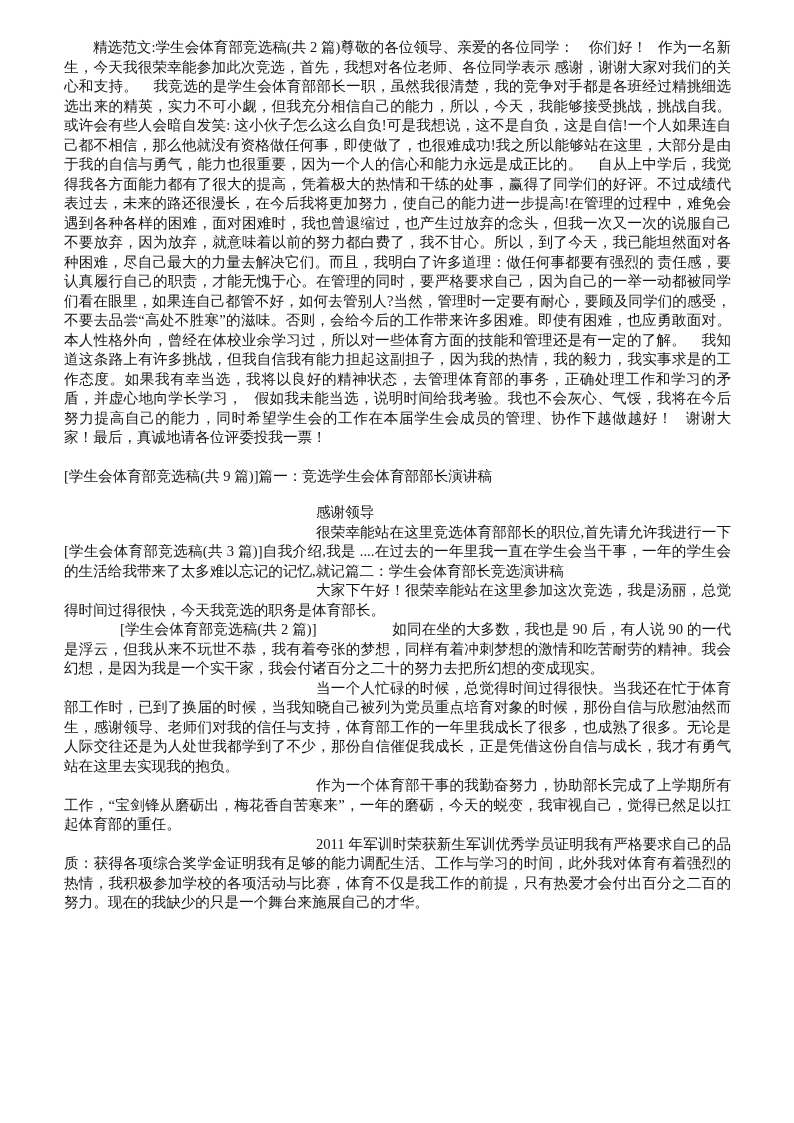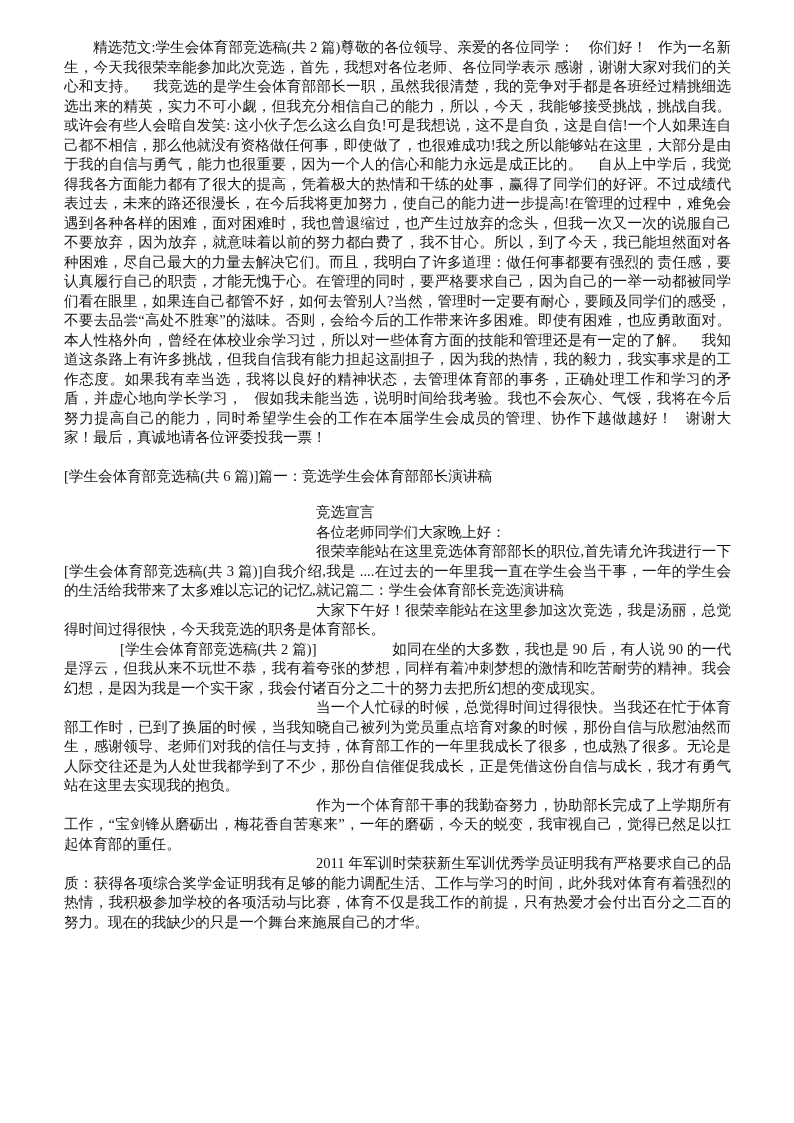--- a/index.html
+++ b/index.html
@@ -40,7 +40,7 @@
 <div class="page">
   <p class="para indent-2">精选范文:学生会体育部竞选稿(共 2 篇)尊敬的各位领导、亲爱的各位同学：    你们好！   作为一名新生，今天我很荣幸能参加此次竞选，首先，我想对各位老师、各位同学表示 感谢，谢谢大家对我们的关心和支持。    我竞选的是学生会体育部部长一职，虽然我很清楚，我的竞争对手都是各班经过精挑细选选出来的精英，实力不可小觑，但我充分相信自己的能力，所以，今天，我能够接受挑战，挑战自我。    或许会有些人会暗自发笑: 这小伙子怎么这么自负!可是我想说，这不是自负，这是自信!一个人如果连自己都不相信，那么他就没有资格做任何事，即使做了，也很难成功!我之所以能够站在这里，大部分是由于我的自信与勇气，能力也很重要，因为一个人的信心和能力永远是成正比的。    自从上中学后，我觉得我各方面能力都有了很大的提高，凭着极大的热情和干练的处事，赢得了同学们的好评。不过成绩代表过去，未来的路还很漫长，在今后我将更加努力，使自己的能力进一步提高!在管理的过程中，难免会遇到各种各样的困难，面对困难时，我也曾退缩过，也产生过放弃的念头，但我一次又一次的说服自己不要放弃，因为放弃，就意味着以前的努力都白费了，我不甘心。所以，到了今天，我已能坦然面对各种困难，尽自己最大的力量去解决它们。而且，我明白了许多道理：做任何事都要有强烈的 责任感，要认真履行自己的职责，才能无愧于心。在管理的同时，要严格要求自己，因为自己的一举一动都被同学们看在眼里，如果连自己都管不好，如何去管别人?当然，管理时一定要有耐心，要顾及同学们的感受，不要去品尝“高处不胜寒”的滋味。否则，会给今后的工作带来许多困难。即使有困难，也应勇敢面对。    本人性格外向，曾经在体校业余学习过，所以对一些体育方面的技能和管理还是有一定的了解。    我知道这条路上有许多挑战，但我自信我有能力担起这副担子，因为我的热情，我的毅力，我实事求是的工作态度。如果我有幸当选，我将以良好的精神状态，去管理体育部的事务，正确处理工作和学习的矛盾，并虚心地向学长学习，   假如我未能当选，说明时间给我考验。我也不会灰心、气馁，我将在今后努力提高自己的能力，同时希望学生会的工作在本届学生会成员的管理、协作下越做越好！   谢谢大家！最后，真诚地请各位评委投我一票！</p>
 
-  <p class="para gap-above">[学生会体育部竞选稿(共 6 篇)]篇一：竞选学生会体育部部长演讲稿</p>
+  <p class="para gap-above">[学生会体育部竞选稿(共 9 篇)]篇一：竞选学生会体育部部长演讲稿</p>
 
   <p class="para indent-xl gap-above-sm">竞选宣言</p>
 

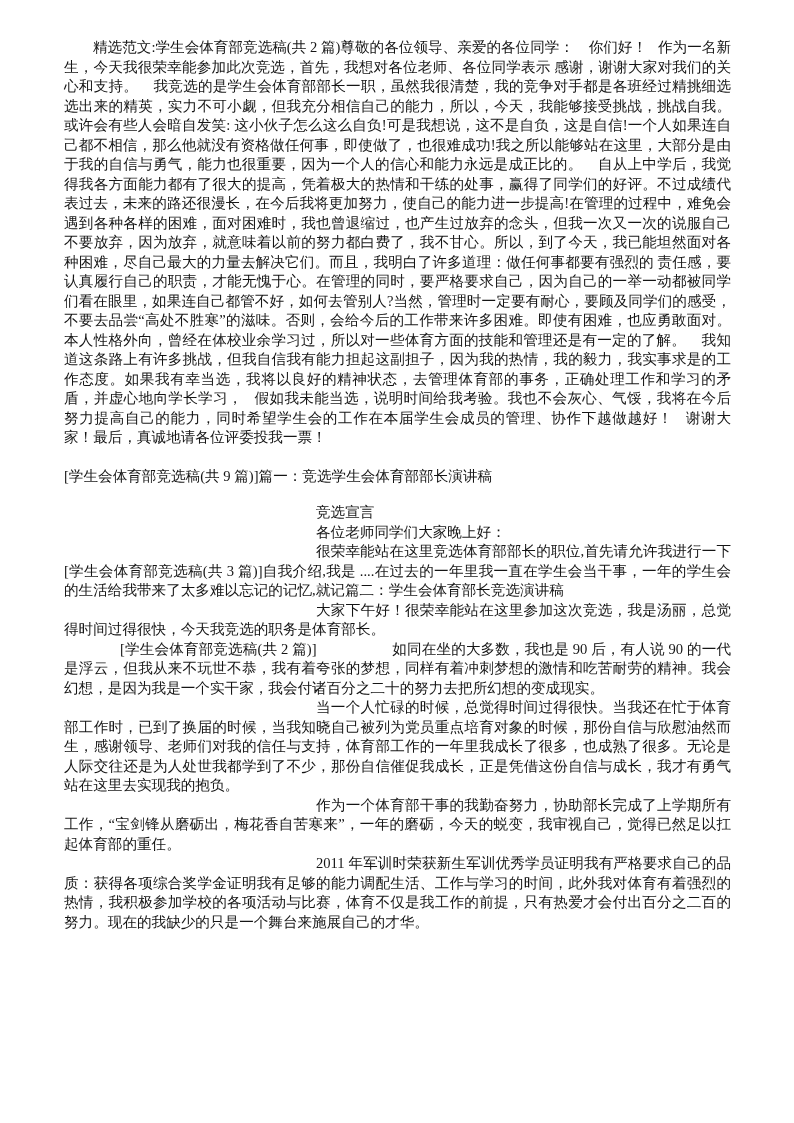--- a/index.html
+++ b/index.html
@@ -42,7 +42,7 @@
 
   <p class="para gap-above">[学生会体育部竞选稿(共 9 篇)]篇一：竞选学生会体育部部长演讲稿</p>
 
-  <p class="para indent-xl gap-above-sm">竞选宣言</p>
+  <p class="para indent-xl gap-above-sm">感谢领导</p>
 
   <p class="para indent-xl">各位老师同学们大家晚上好：</p>
 

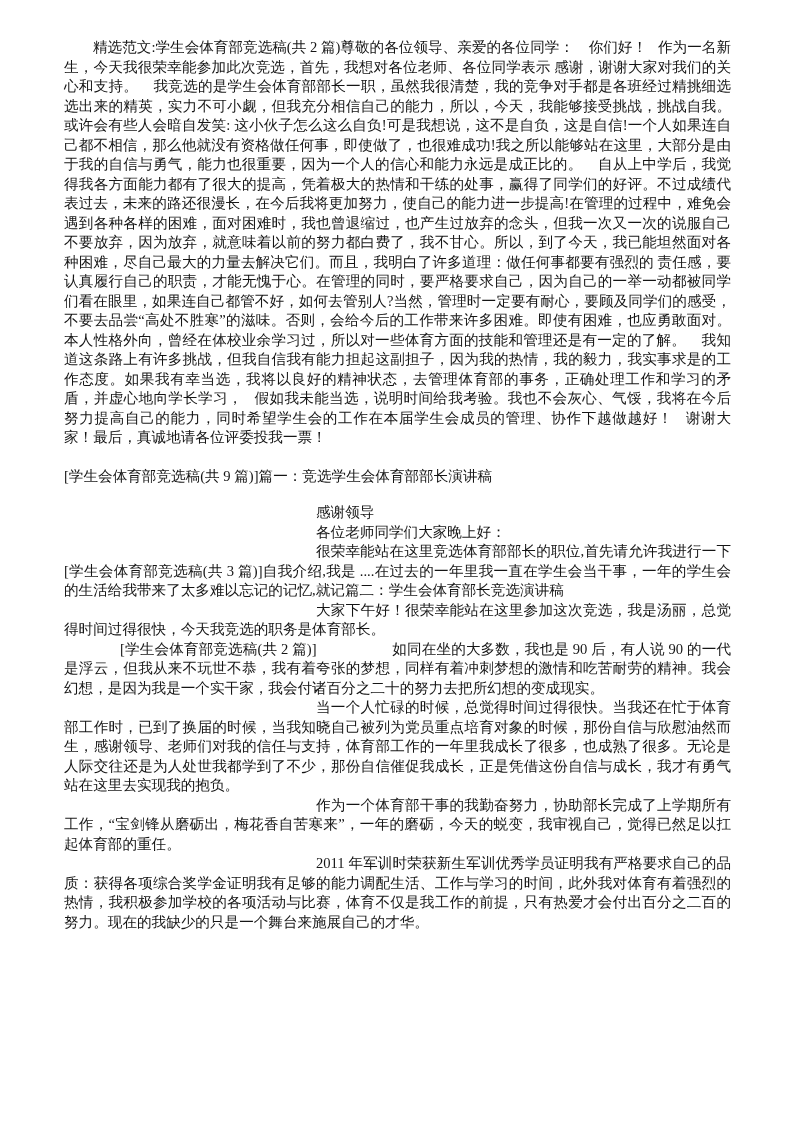--- a/index.html
+++ b/index.html
@@ -44,7 +44,6 @@
 
   <p class="para indent-xl gap-above-sm">感谢领导</p>
 
-  <p class="para indent-xl">各位老师同学们大家晚上好：</p>
 
   <p class="para indent-xl">很荣幸能站在这里竞选体育部部长的职位,首先请允许我进行一下[学生会体育部竞选稿(共 3 篇)]自我介绍,我是 ....在过去的一年里我一直在学生会当干事，一年的学生会的生活给我带来了太多难以忘记的记忆,就记篇二：学生会体育部长竞选演讲稿</p>
 

